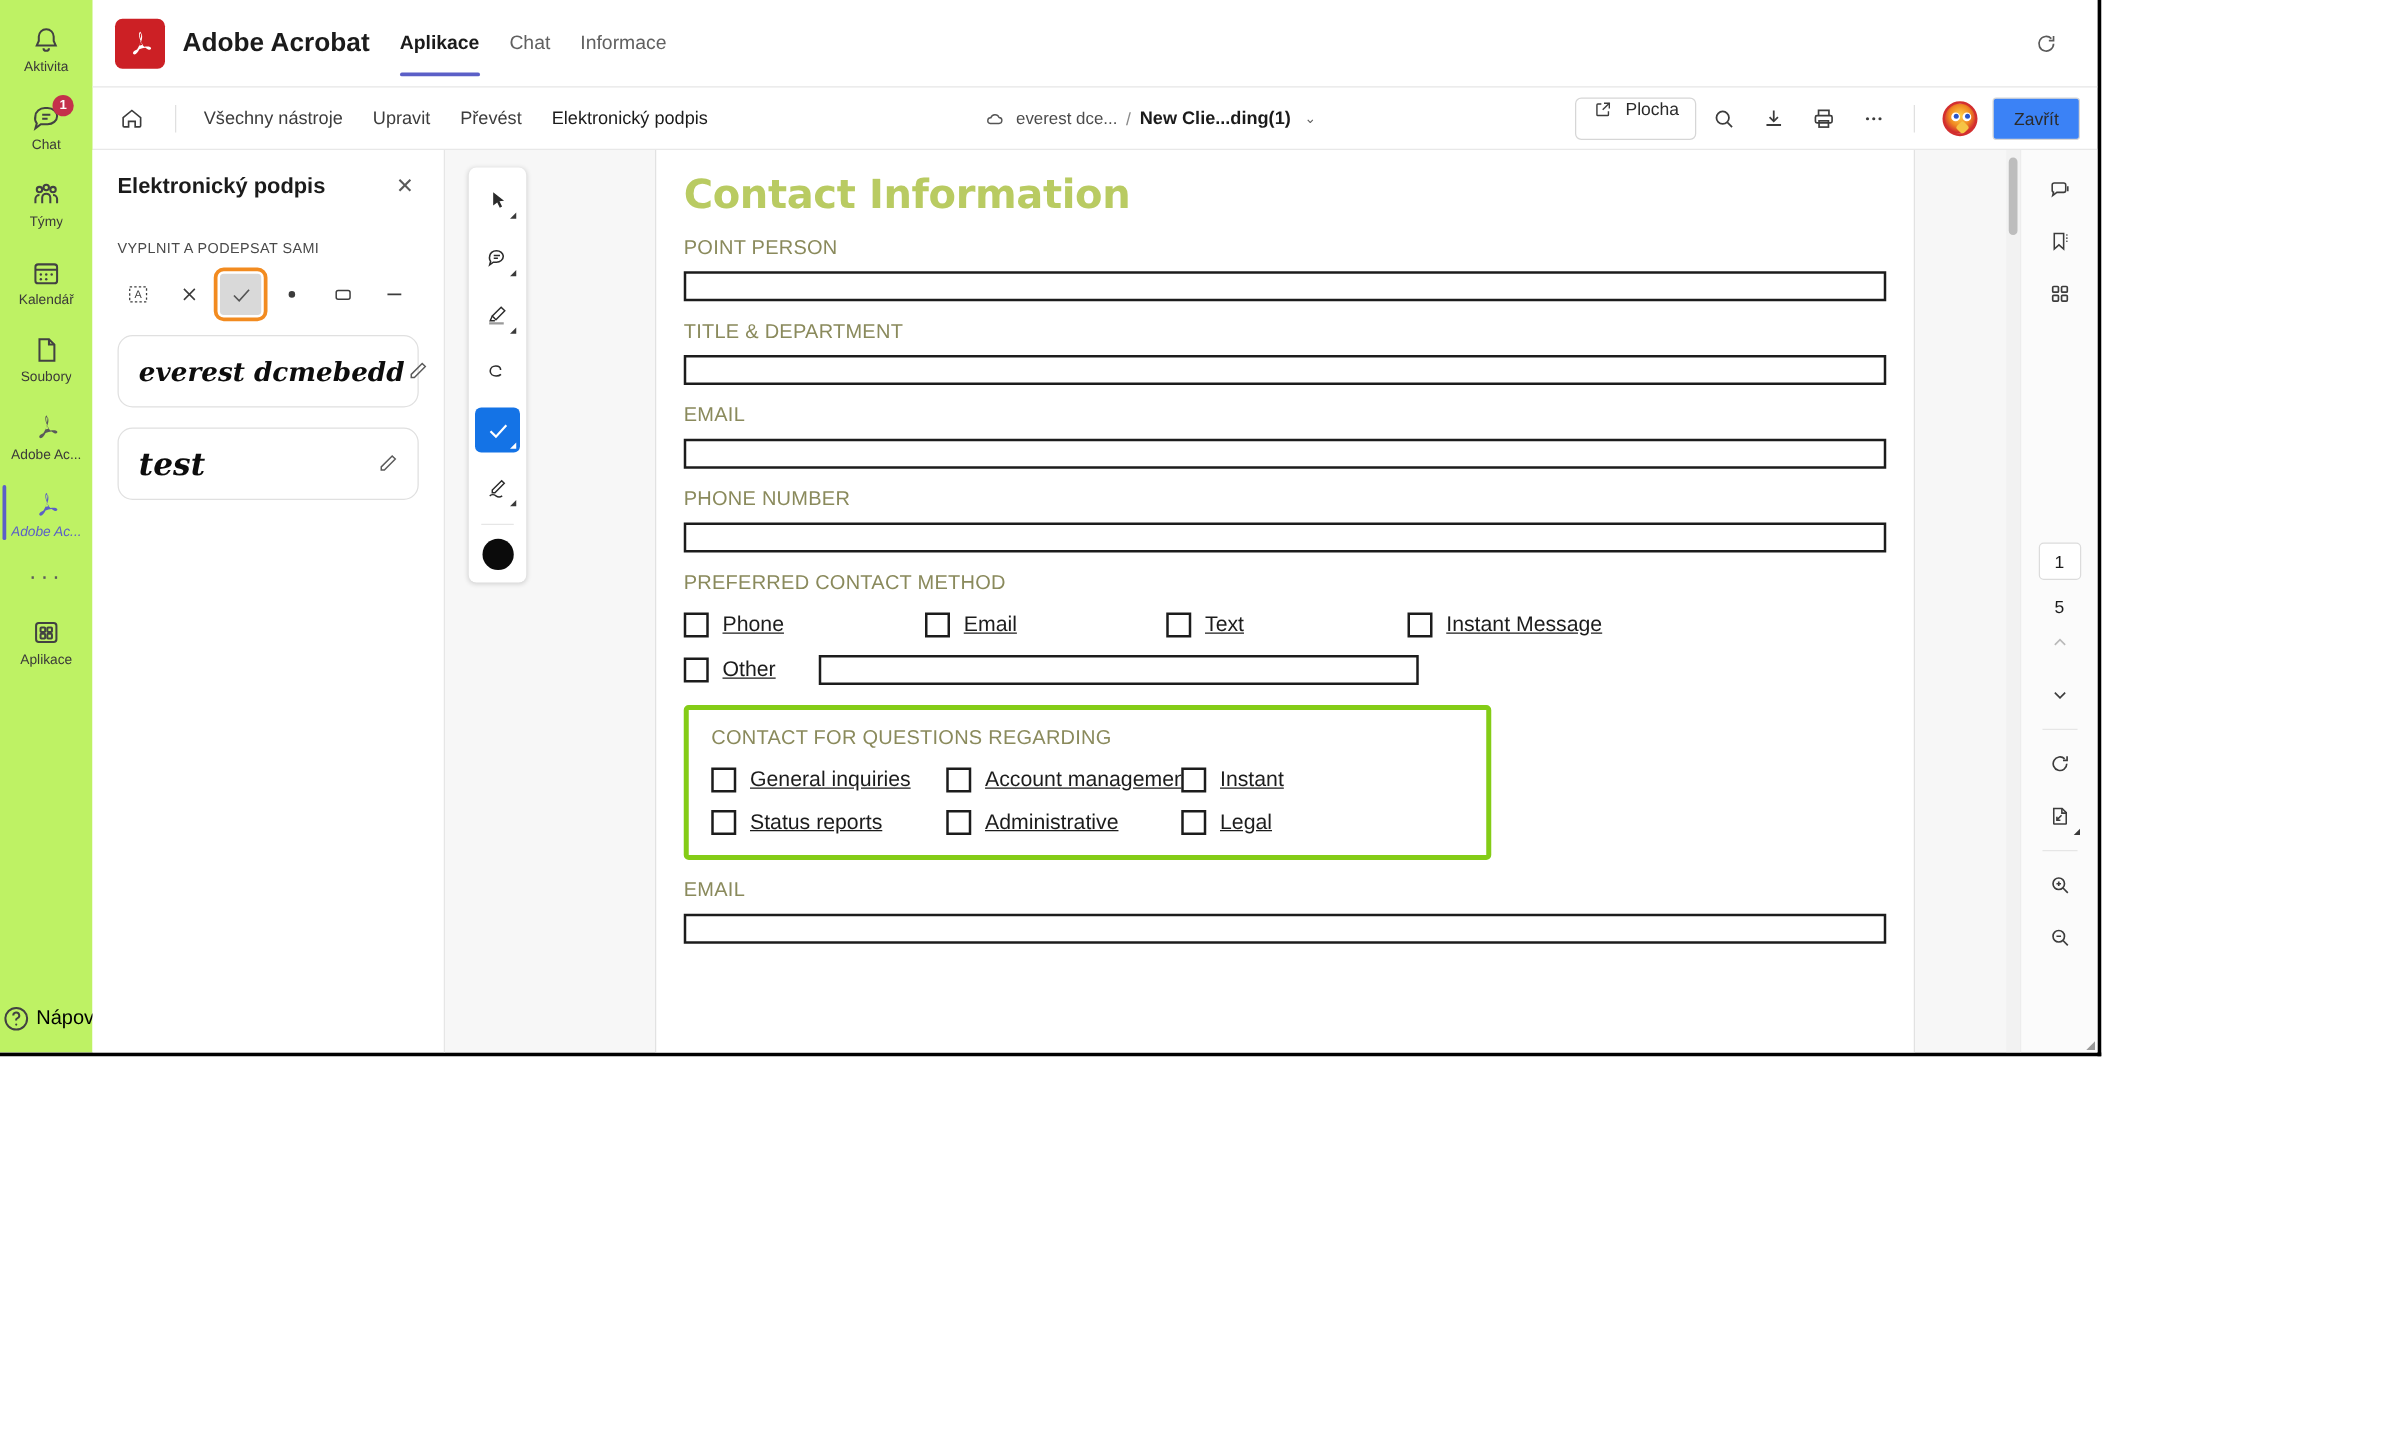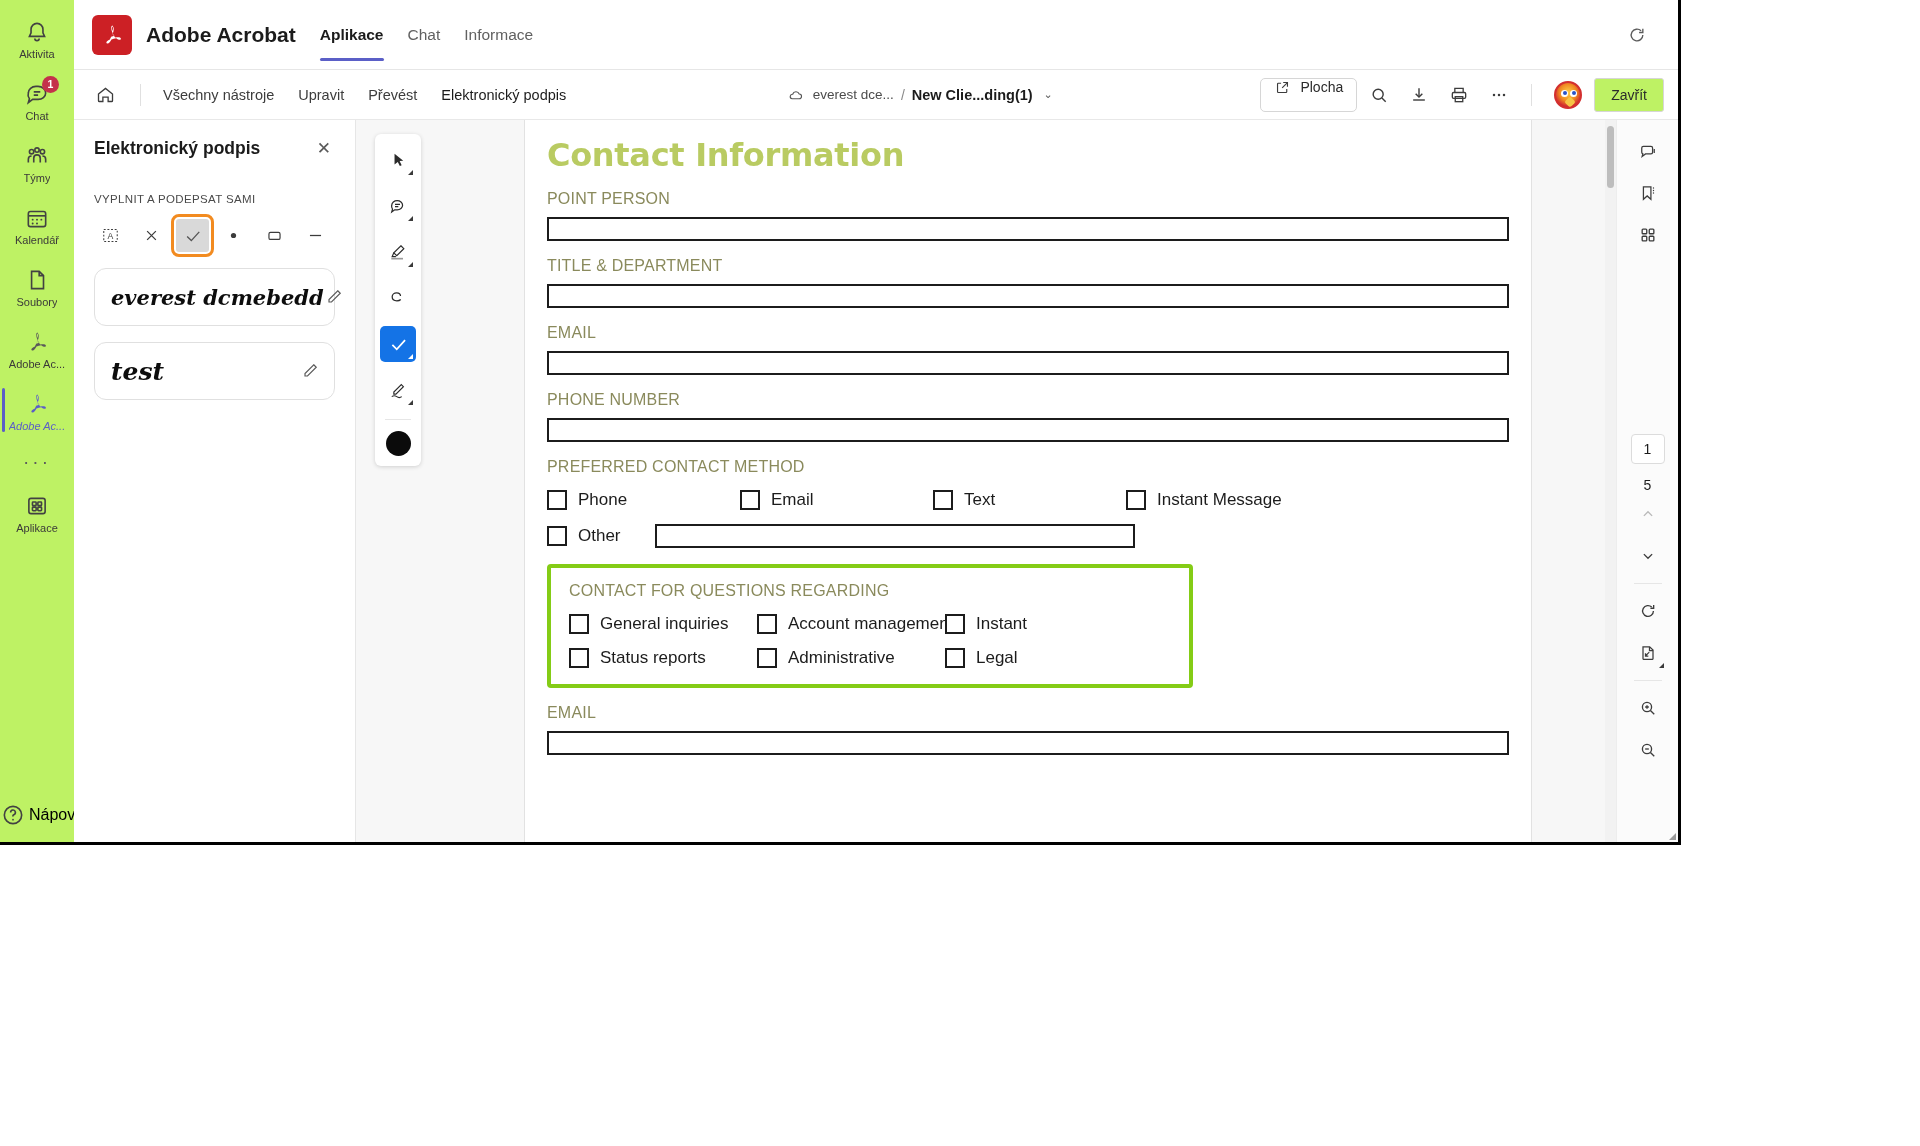--- a/index.html
+++ b/index.html
@@ -126,7 +126,7 @@
   .avatar .beak{position:absolute;width:8px;height:8px;background:#f6c445;border-radius:2px;top:15px;left:10px;transform:rotate(45deg);}
   .zavrit-btn {
     height: 34px; border: 1px solid #d6d6d6; border-radius: 3px;
-    display:flex; align-items:center; padding: 0 16px; font-size: 14px; color:#2b2b2b; cursor:pointer; background:#bef264;
+    display:flex; align-items:center; padding: 0 16px; font-size: 14px; color:#2b2b2b; cursor:pointer; background:#3b82f6;
   }
 
   

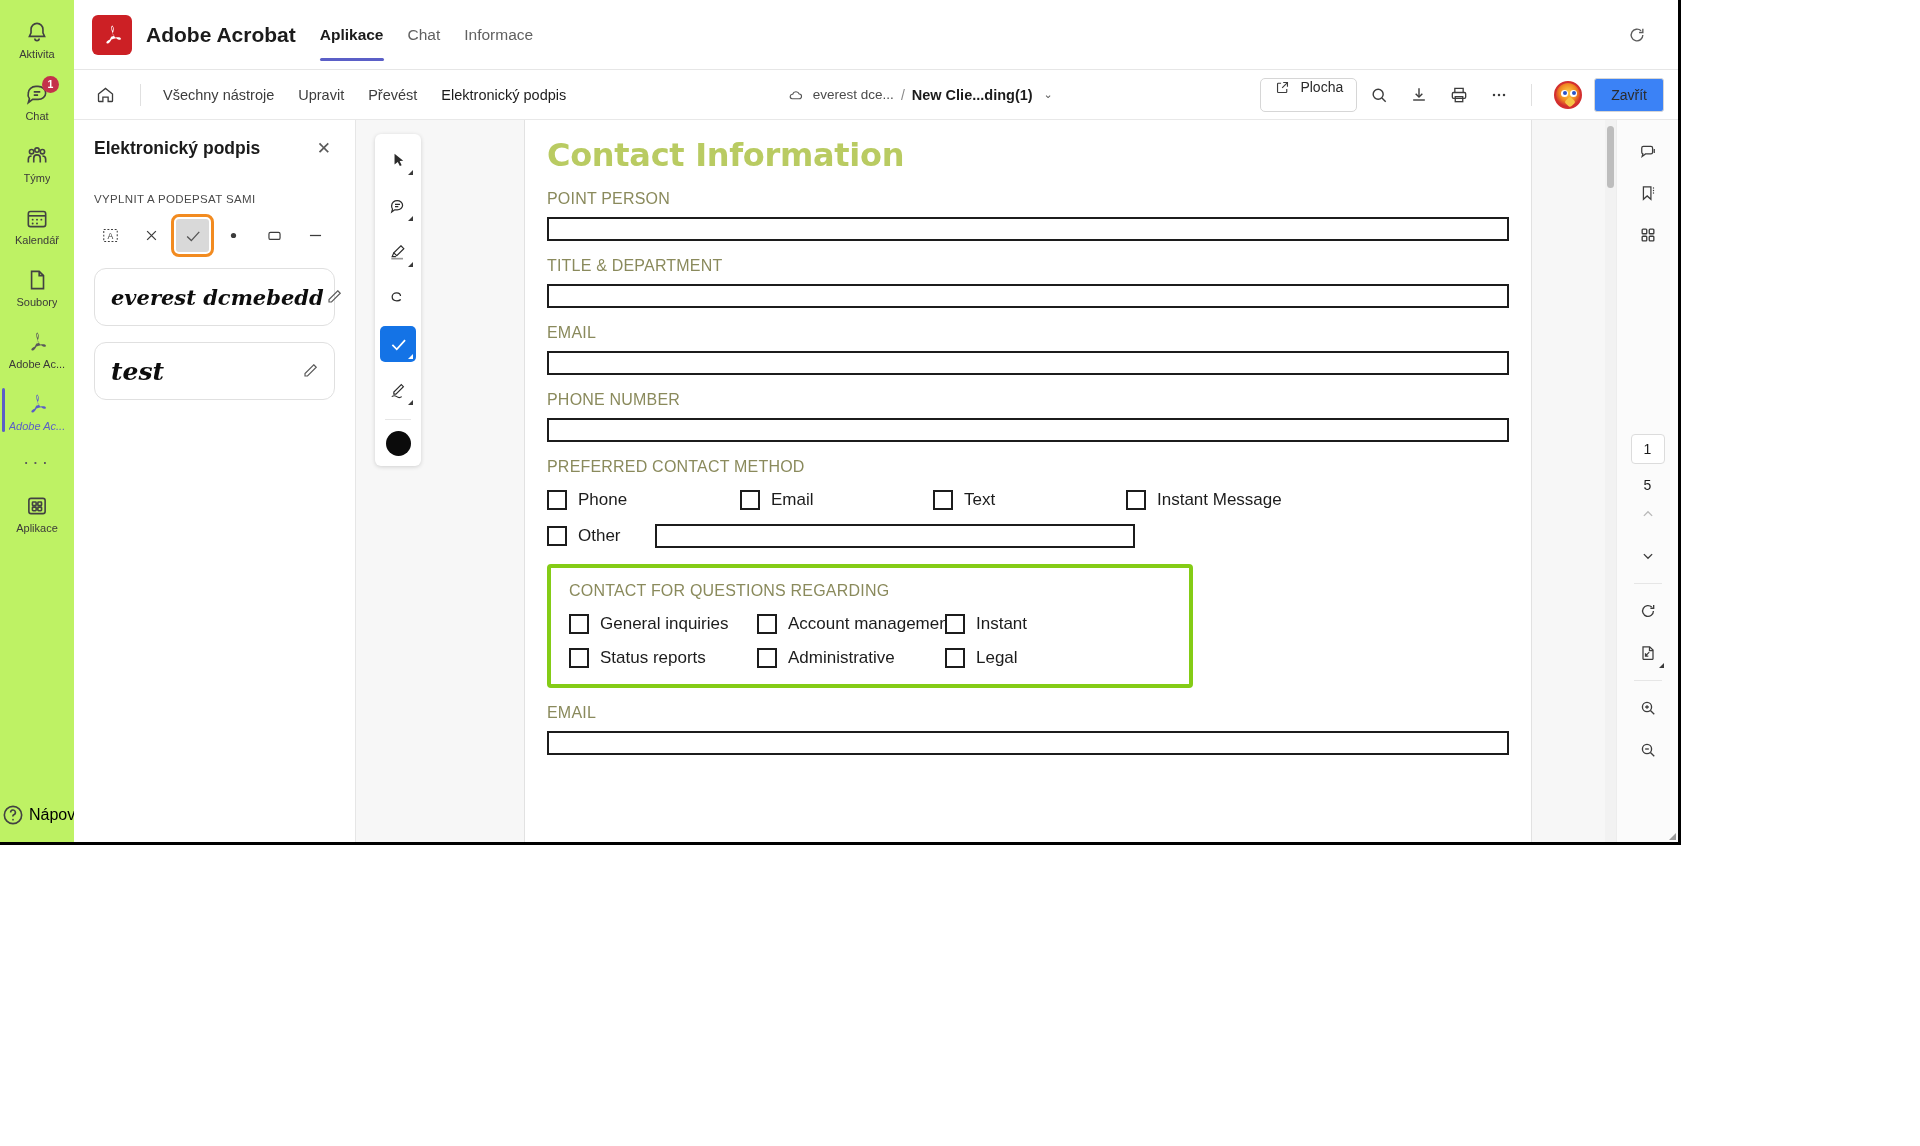--- a/index.html
+++ b/index.html
@@ -184,7 +184,7 @@
   .cb-row { display: flex; align-items: center; margin-top: 14px; }
   .cb-cell { display: flex; align-items: center; gap: 11px; }
   .cb-box { width: 20px; height: 20px; border: 2px solid #1c1c1c; background:#fff; flex:0 0 20px; cursor:pointer;}
-  .cb-text { font-size: 17px; color: #1c1c1c; white-space: nowrap; }
+  .cb-text { font-size: 17px; color: #1c1c1c; white-space: nowrap; text-decoration: underline; }
   .other-input { flex: 1; height: 24px; border: 2px solid #1c1c1c; margin-left: 34px; margin-right: 374px;}
   .qbox {
     margin-top: 16px; border: 4px solid #84cc16; border-radius: 4px;

